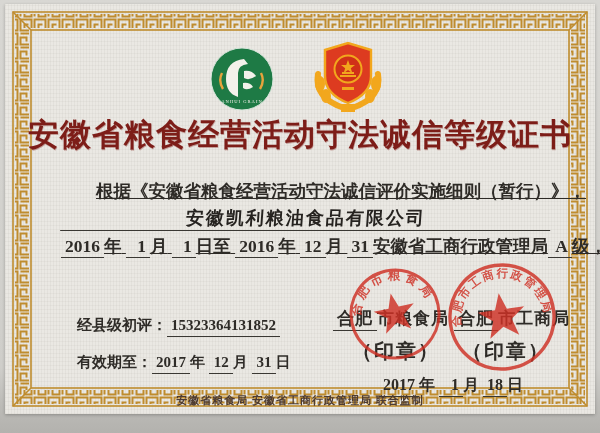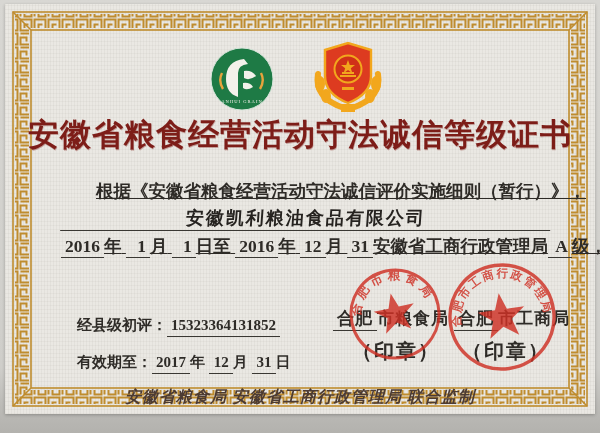--- a/index.html
+++ b/index.html
@@ -169,6 +169,11 @@
         <span class="u">合肥</span><span>市工商局</span>
       </div>
       <div class="stamp-line">（印章）　（印章）</div>
+      <div class="date-line">
+        <span class="u num-sm">2017</span><span>年</span>
+        <span class="u num-sm">1</span><span>月</span>
+        <span class="u num-sm">18</span><span>日</span>
+      </div>
     </div>
 
     <svg class="seal seal-1" width="100" height="100" viewBox="-50 -50 100 100">

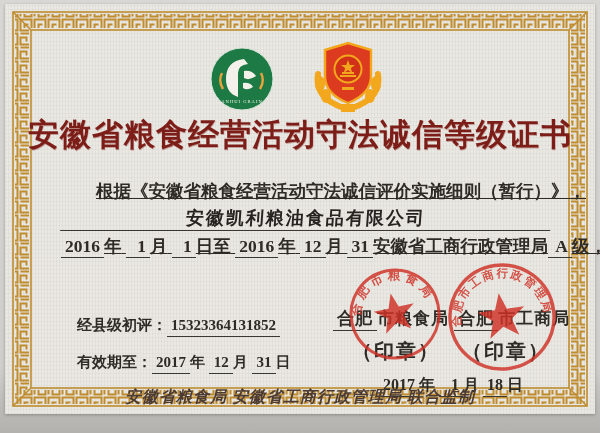--- a/index.html
+++ b/index.html
@@ -68,8 +68,8 @@
 
   .footer {
     position:absolute; left:0; bottom:6px; width:100%;
-    text-align:center; font-size:16px; font-weight:bold;
-    color:#4c3b33; letter-spacing:1px;font-style:italic;
+    text-align:center; font-size:11px; font-weight:bold;
+    color:#4c3b33; letter-spacing:1px;
   }
 
   .seal { position:absolute; opacity:0.82; }

